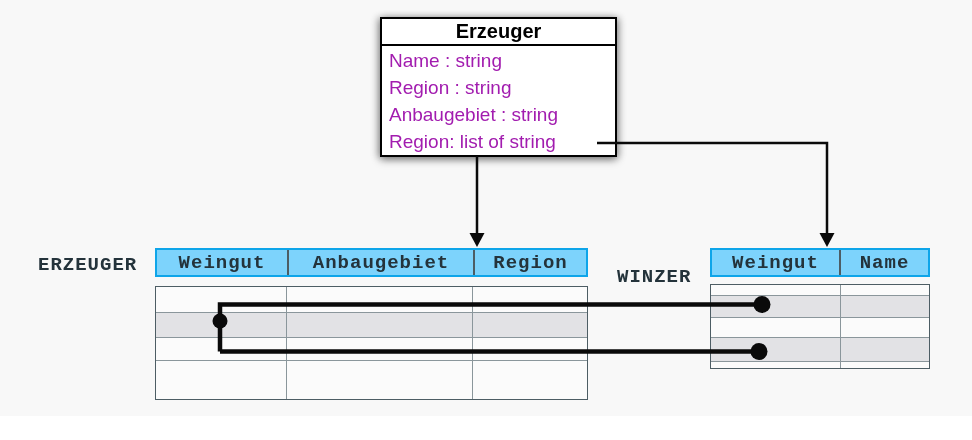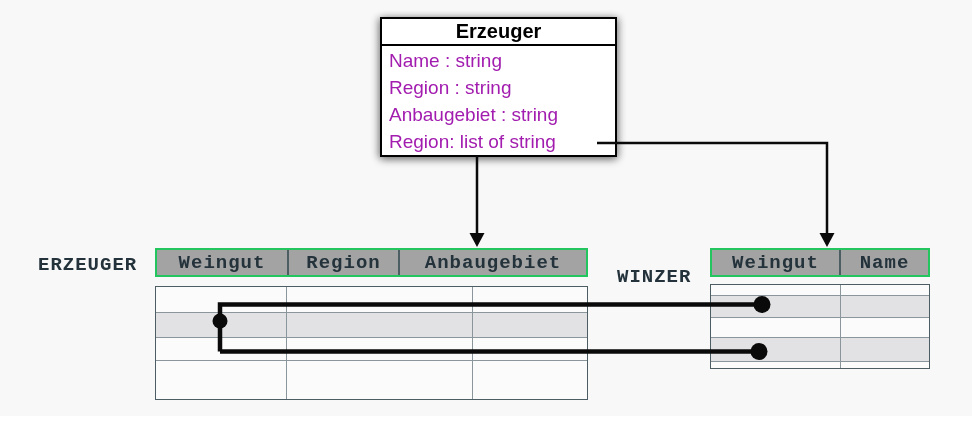--- a/index.html
+++ b/index.html
@@ -34,8 +34,8 @@
 
   
   .thead {
-    position:absolute; display:flex; background:#a3a3a3;
-    border:2px solid #22c55e; box-sizing:border-box;
+    position:absolute; display:flex; background:#7dd3fc;
+    border:2px solid #0ea5e9; box-sizing:border-box;
   }
   .hcell {
     display:flex; align-items:center; justify-content:center;

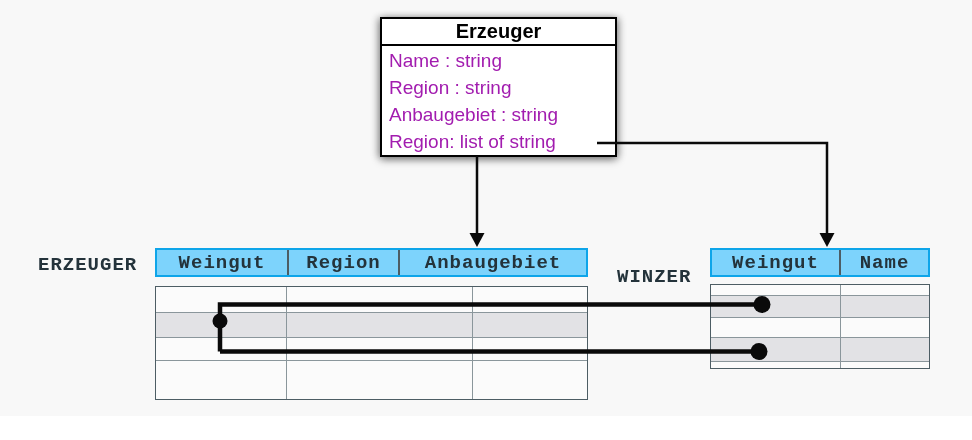--- a/index.html
+++ b/index.html
@@ -82,8 +82,8 @@
 
   <div class="thead" style="left:155px; top:248px; width:433px; height:29px;">
     <div class="hcell" style="width:132px;">Weingut</div>
+    <div class="hcell" style="width:186px;">Anbaugebiet</div>
     <div class="hcell" style="flex:1;">Region</div>
-    <div class="hcell" style="width:186px;">Anbaugebiet</div>
   </div>
 
   <div class="tbody" style="left:155px; top:286px; width:433px; height:114px;">

